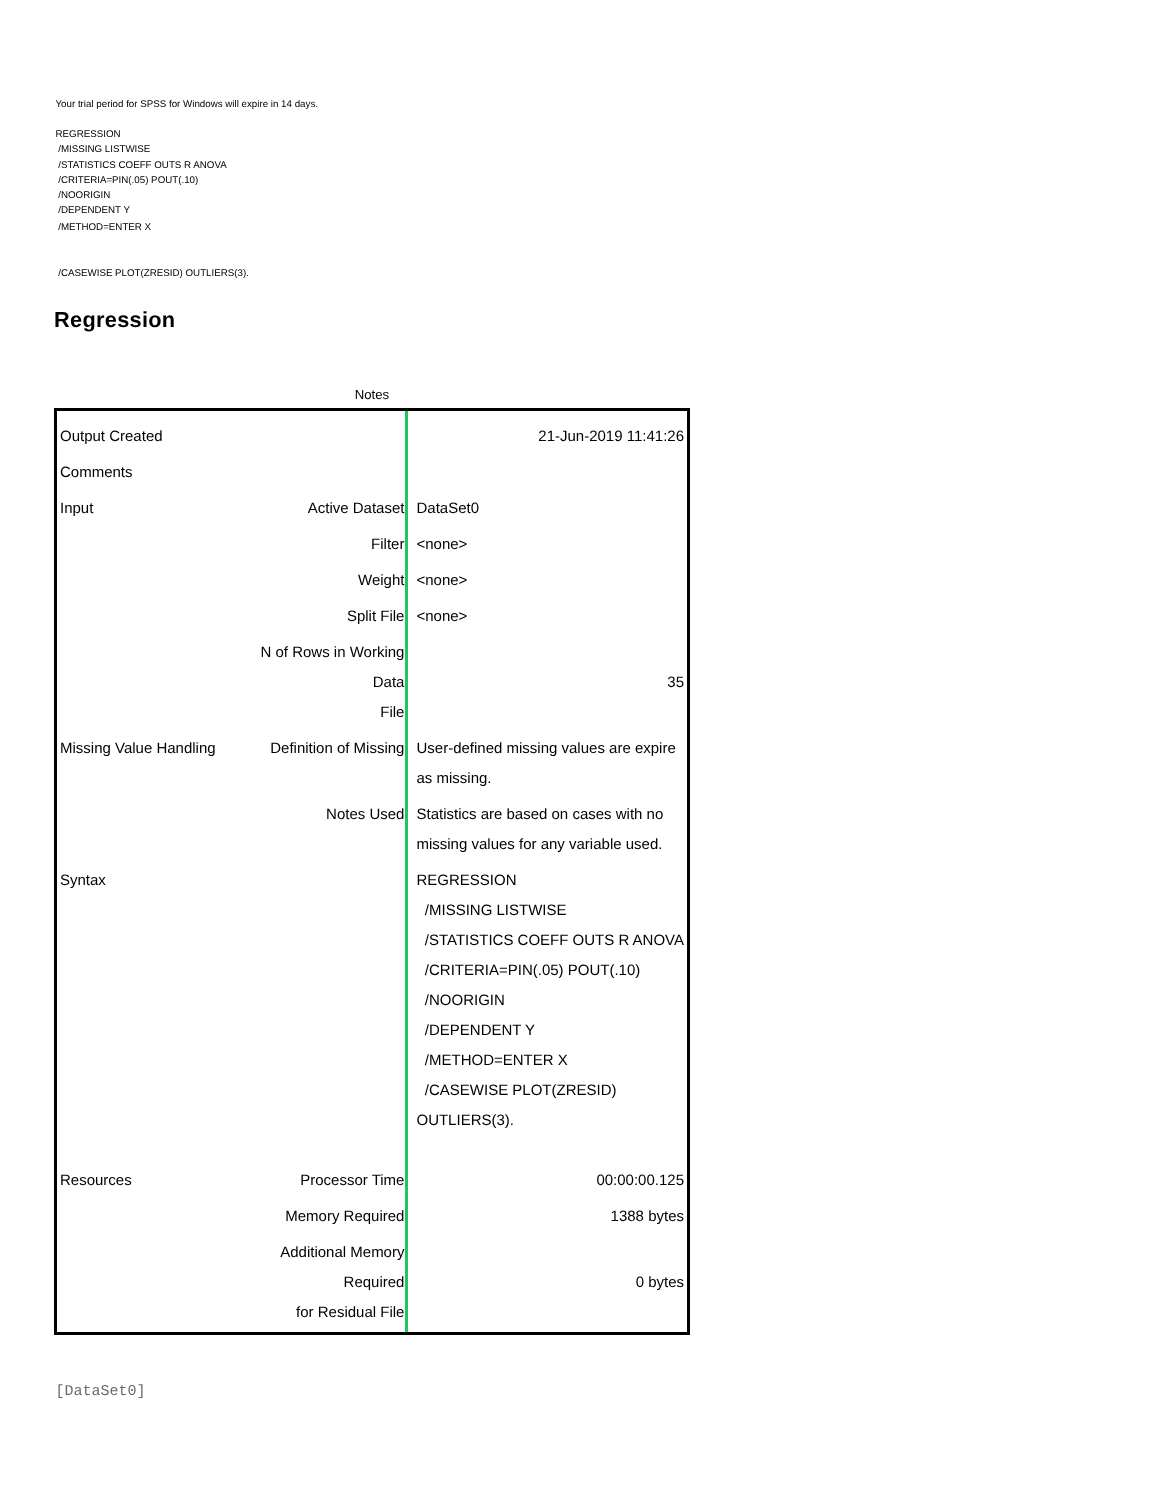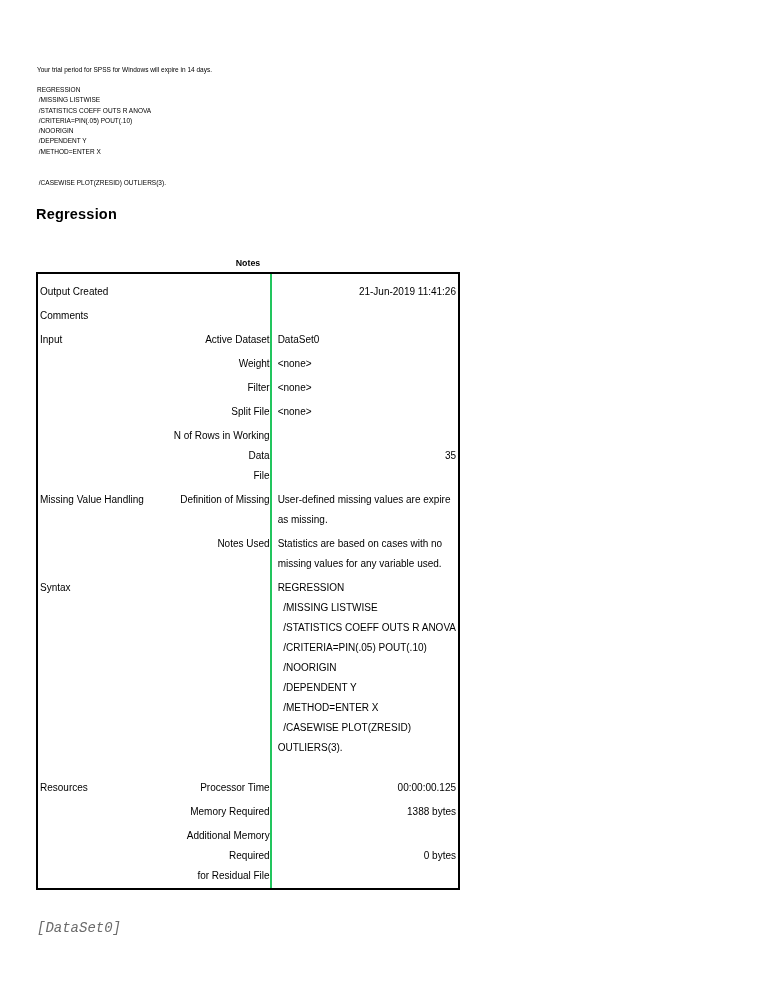--- a/index.html
+++ b/index.html
@@ -48,7 +48,7 @@
     width: 424px;
     text-align: center;
     font-size: 8.8px;
-    font-weight: bold;
+    font-weight: normal;
   }
 
   .notes-table {

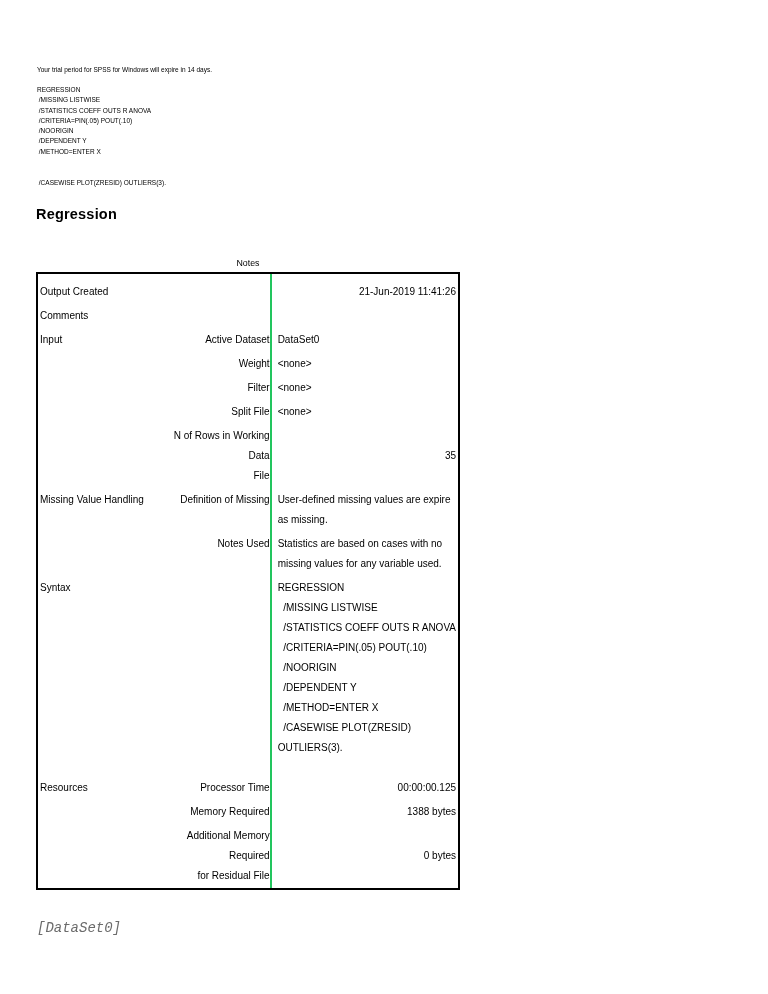--- a/index.html
+++ b/index.html
@@ -141,12 +141,12 @@
         </div>
         <div class="trow">
           <div class="tc c1"></div>
+          <div class="tc c2">Filter</div>
+          <div class="tc c3">&lt;none&gt;</div>
+        </div>
+        <div class="trow">
+          <div class="tc c1"></div>
           <div class="tc c2">Weight</div>
-          <div class="tc c3">&lt;none&gt;</div>
-        </div>
-        <div class="trow">
-          <div class="tc c1"></div>
-          <div class="tc c2">Filter</div>
           <div class="tc c3">&lt;none&gt;</div>
         </div>
         <div class="trow">

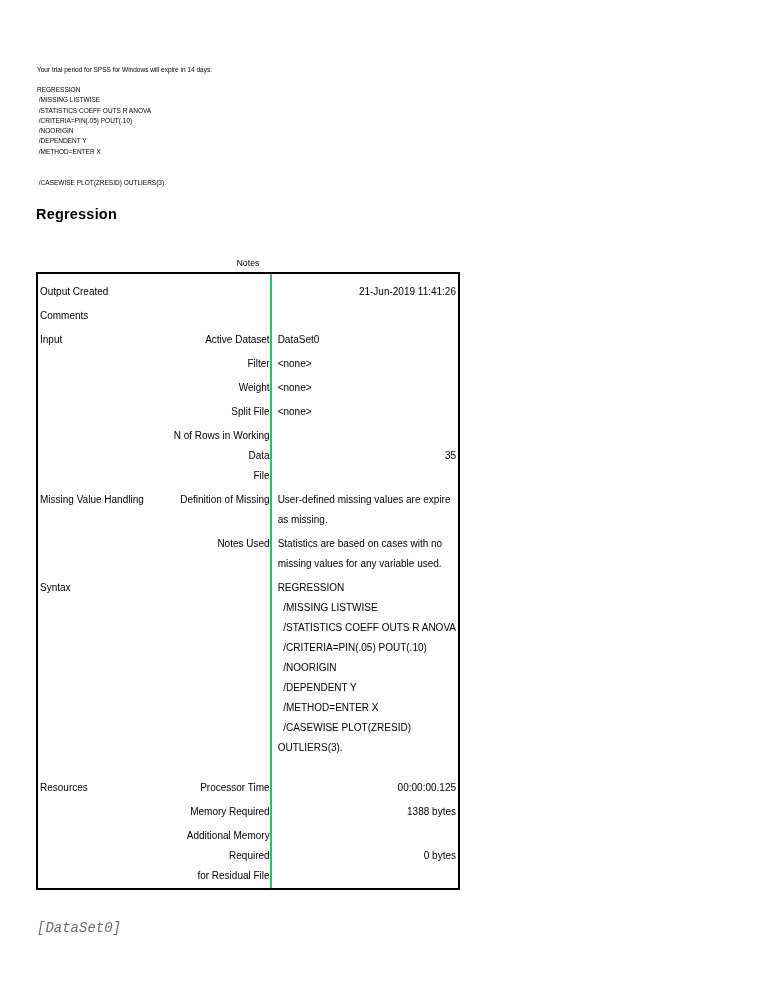--- a/index.html
+++ b/index.html
@@ -93,11 +93,10 @@
     left: 37px;
     top: 923px;
     font-family: "Liberation Mono", monospace;
-    font-size: 14px;
+    font-size: 10px;
     line-height: 11px;
     color: #6b6b6b;
     white-space: pre;
-    font-style: italic;
   }
 </style>
 </head>

